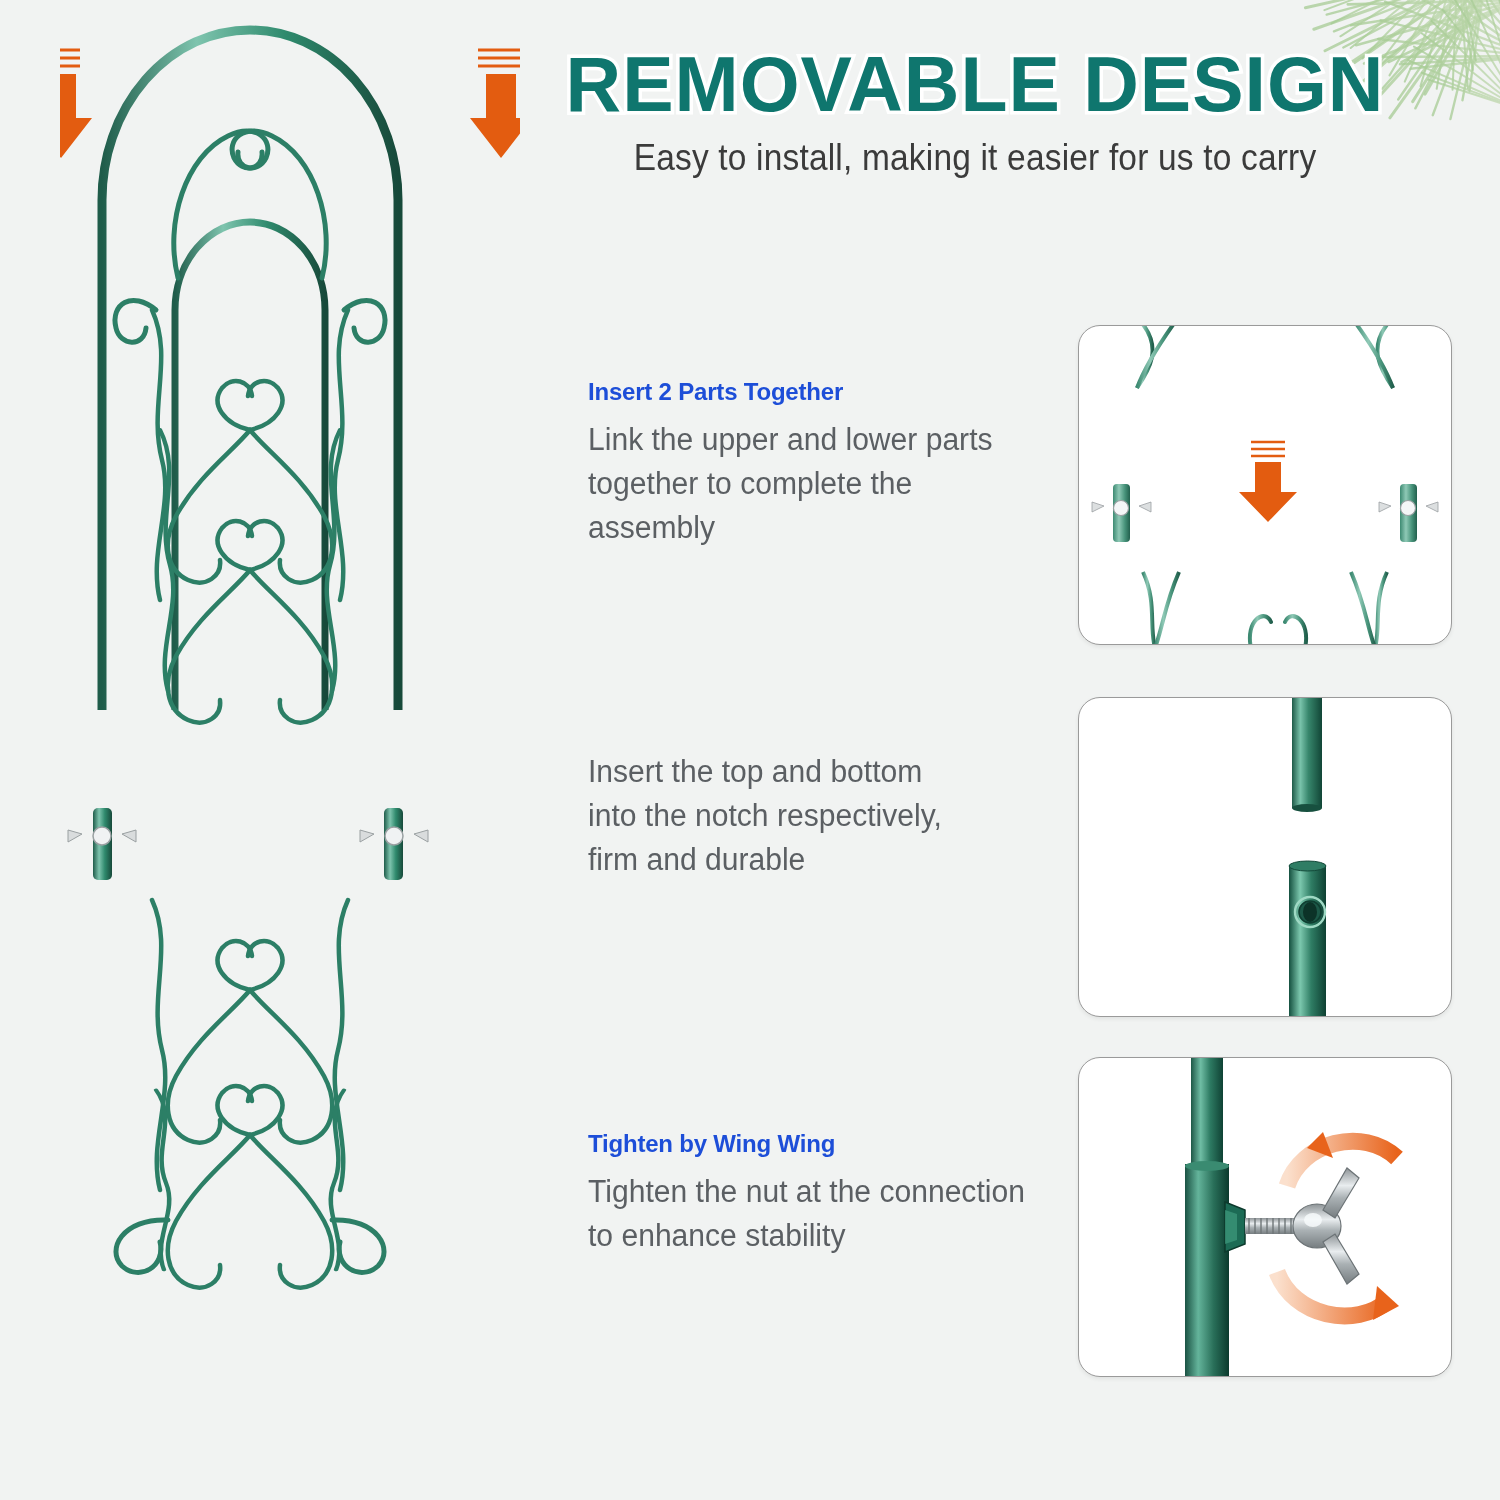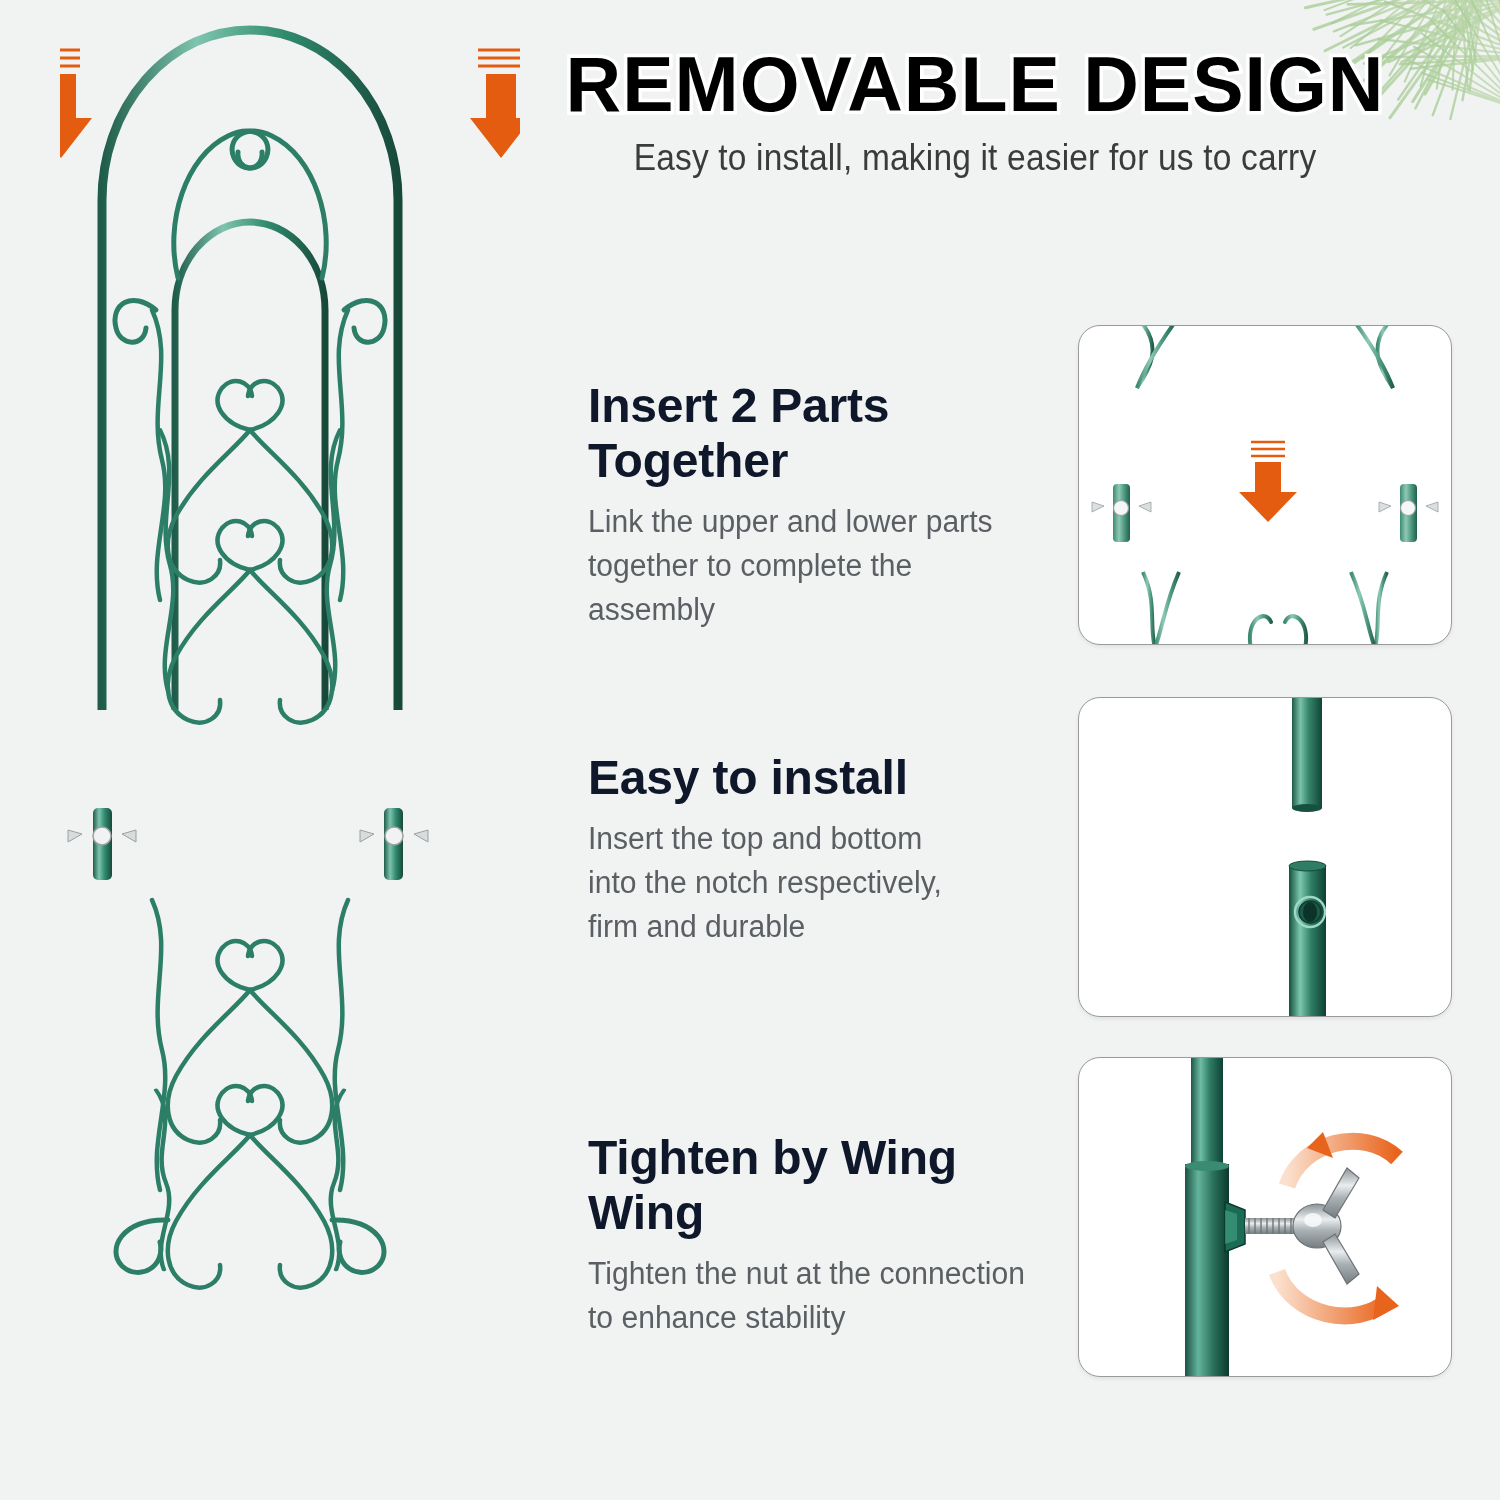--- a/index.html
+++ b/index.html
@@ -19,7 +19,7 @@
   .header{position:absolute;left:470px;top:46px;width:1010px;text-align:center;}
   .headline{
     font-size:77px;font-weight:bold;letter-spacing:1px;
-    color:#000000;line-height:1;
+    color:#0f766e;line-height:1;
     -webkit-text-stroke:7px #ffffff;
     paint-order:stroke fill;
     margin:0;

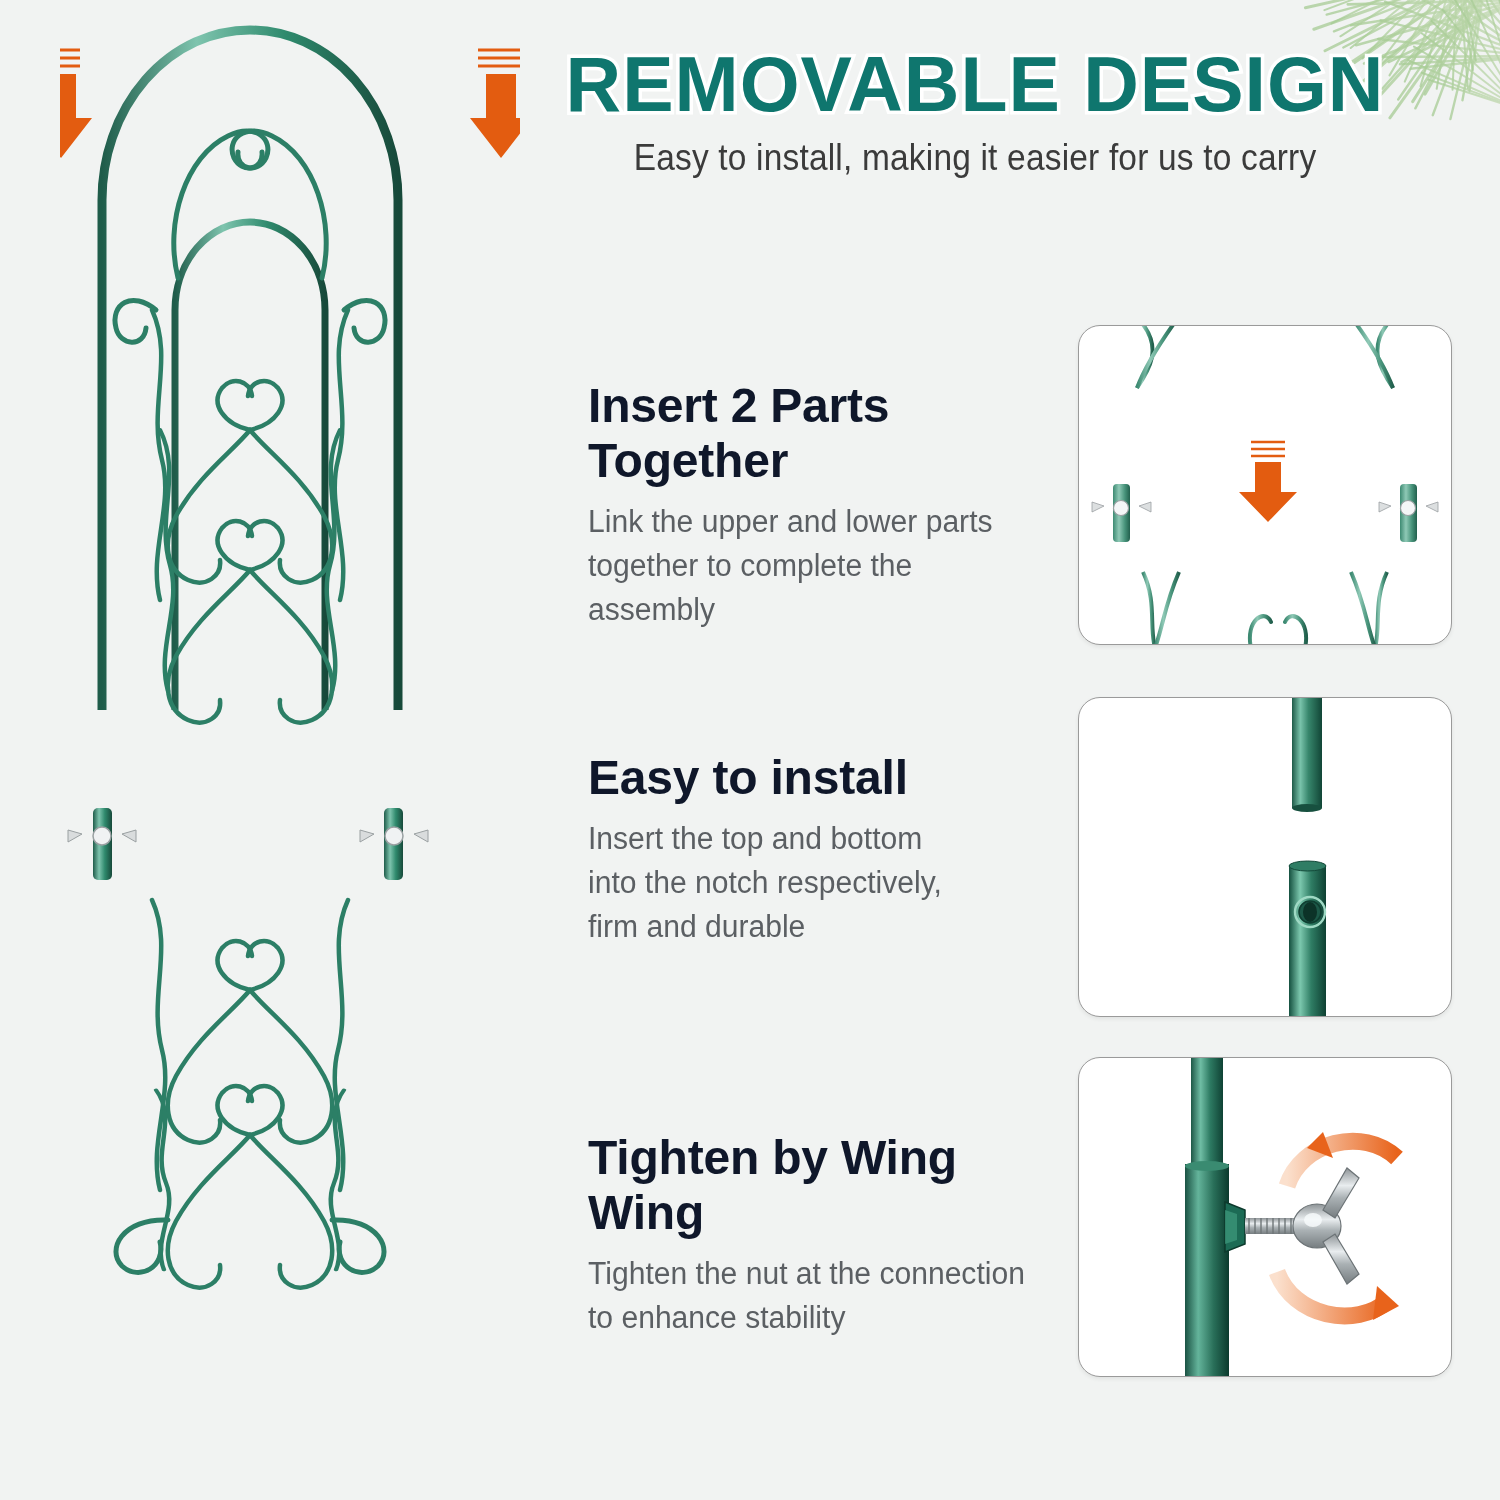--- a/index.html
+++ b/index.html
@@ -38,7 +38,7 @@
   .feature{margin-bottom:0;}
   .feature + .feature{margin-top:0;}
   .f-title{
-    font-size:48px;font-weight:bold;color:#0f172a;margin:0 0 12px 0;
+    font-size:24px;font-weight:bold;color:#1d4ed8;margin:0 0 12px 0;
     letter-spacing:-.2px;
   }
   .f-body{

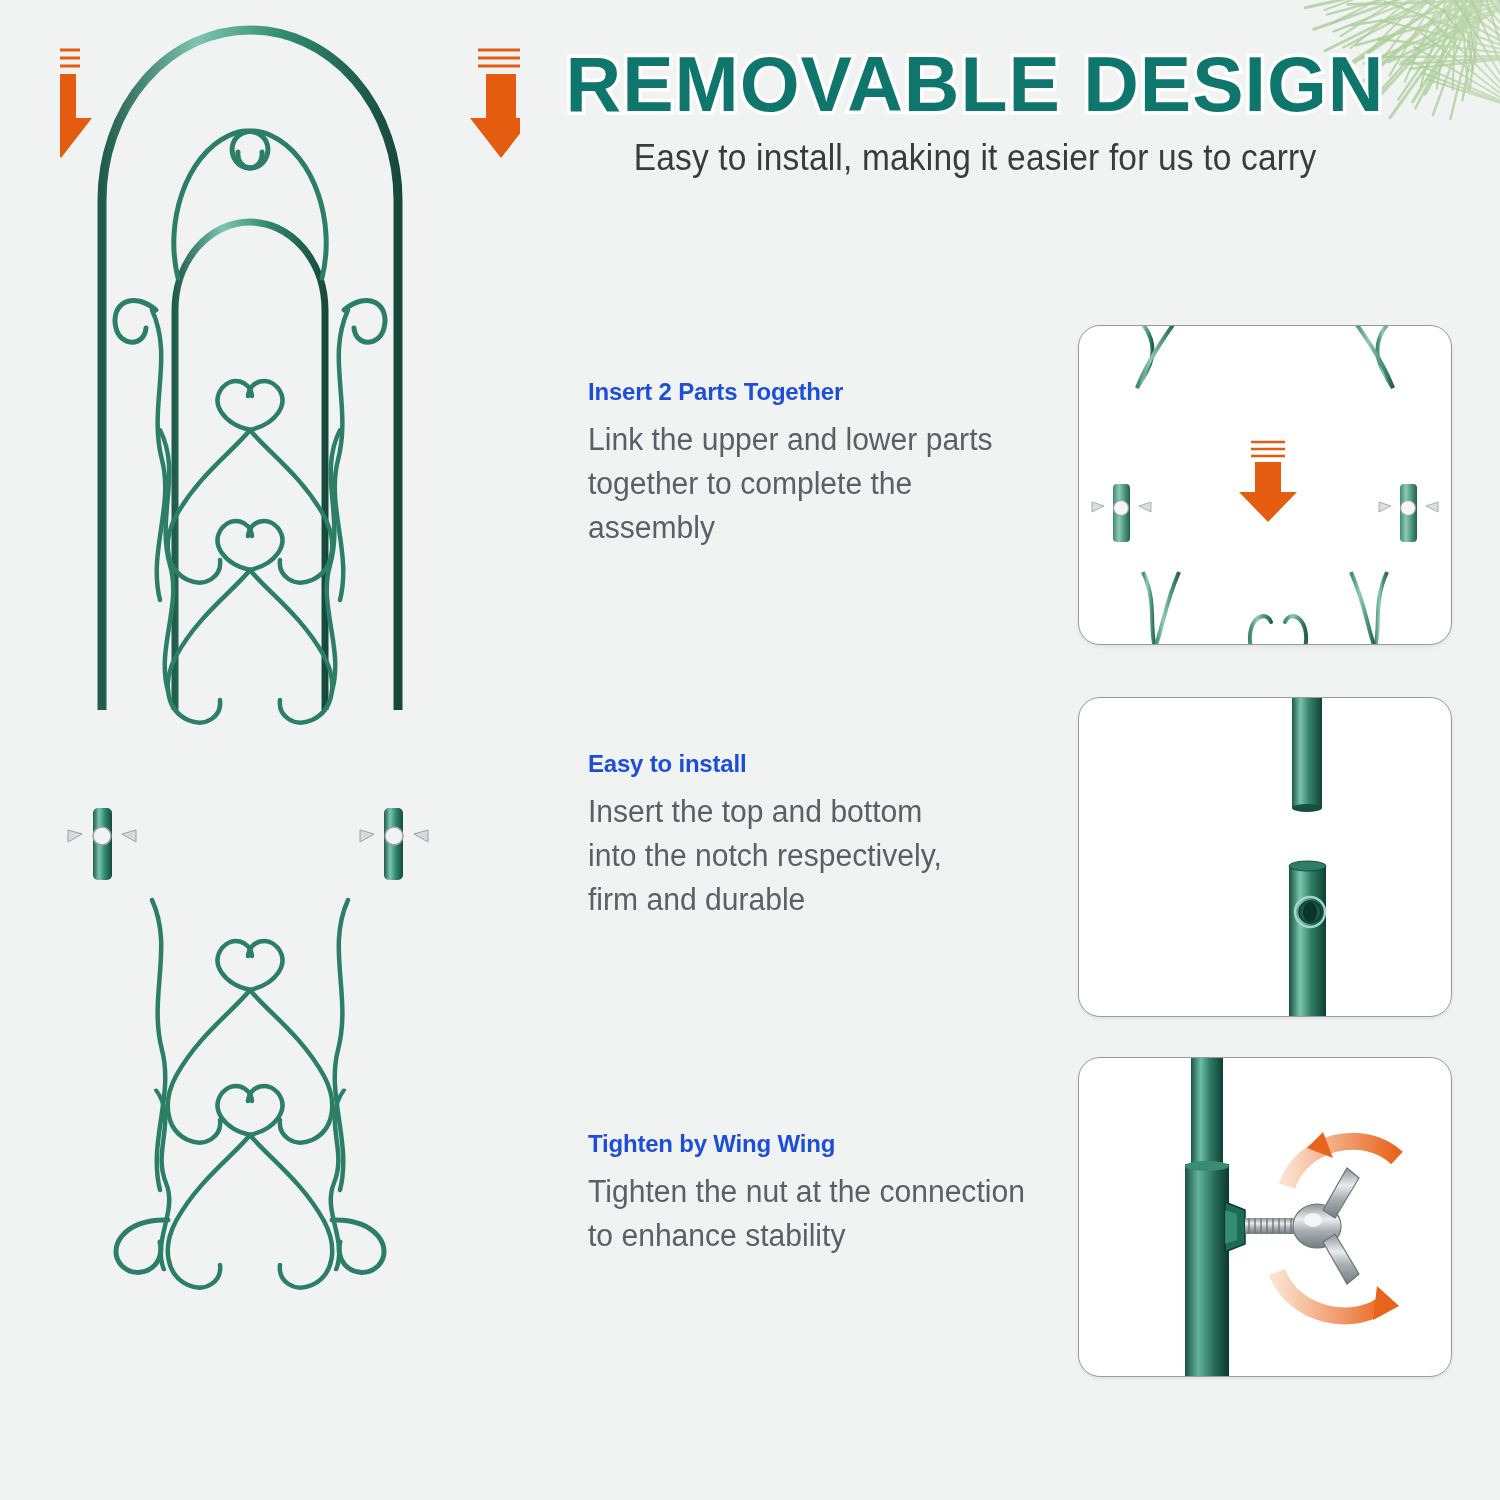--- a/index.html
+++ b/index.html
@@ -255,7 +255,6 @@
     </div>
 
     <div class="feature" id="feat-2">
-      <p class="f-title">Easy to install</p>
       <p class="f-body">Insert the top and bottom into the notch respectively, firm and durable</p>
     </div>
 

